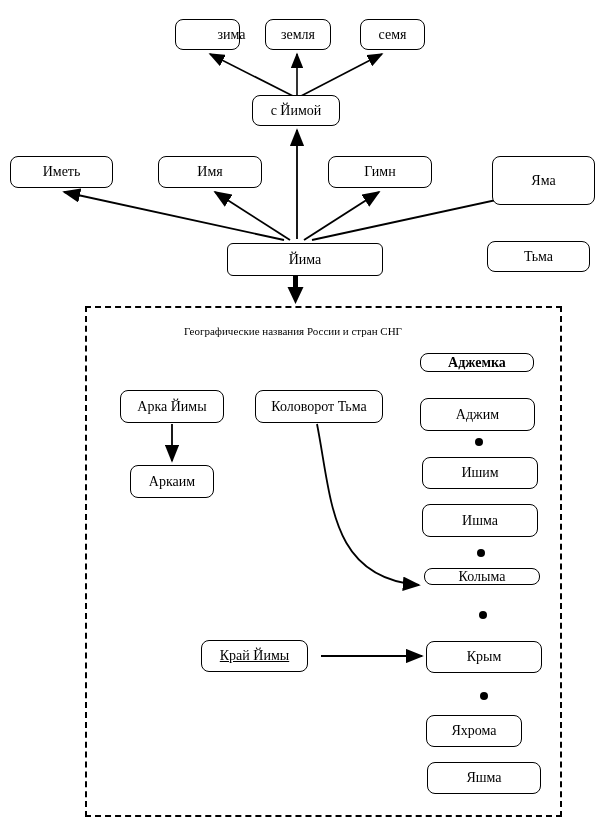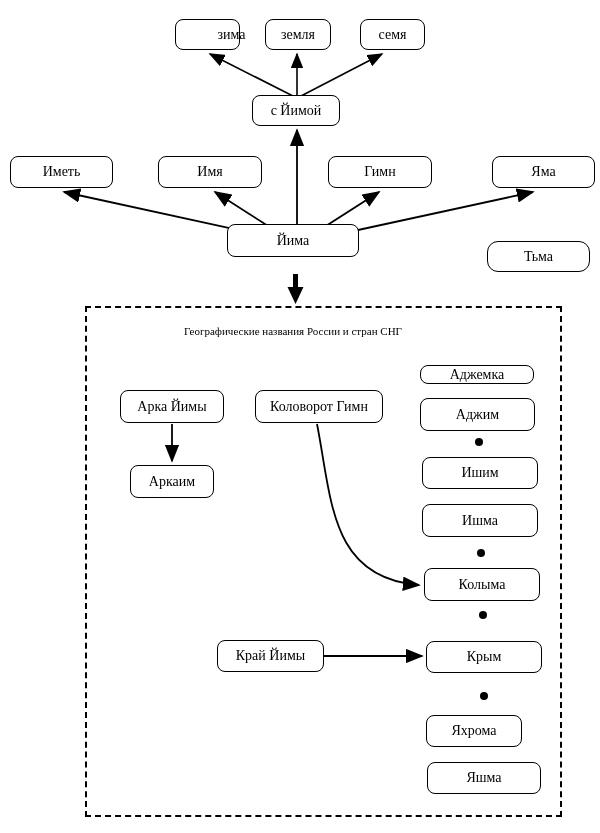--- a/index.html
+++ b/index.html
@@ -69,7 +69,7 @@
   <div class="node" style="left:158px; top:156px; width:104px; height:32px;">Имя</div>
   <div class="node" style="left:10px; top:156px; width:103px; height:32px;">Иметь</div>
   <div class="node" style="left:328px; top:156px; width:104px; height:32px;">Гимн</div>
-  <div class="node" style="left:492px; top:156px; width:103px; height:32px;">Яма</div>
+  <div class="node" style="left:492px; top:156px; width:103px; height:49px;">Яма</div>
 
   <div class="node" style="left:227px; top:224px; width:132px; height:33px;">Йима</div>
   <div class="node" style="left:487px; top:241px; width:103px; height:31px;border-radius:11px;">Тьма</div>

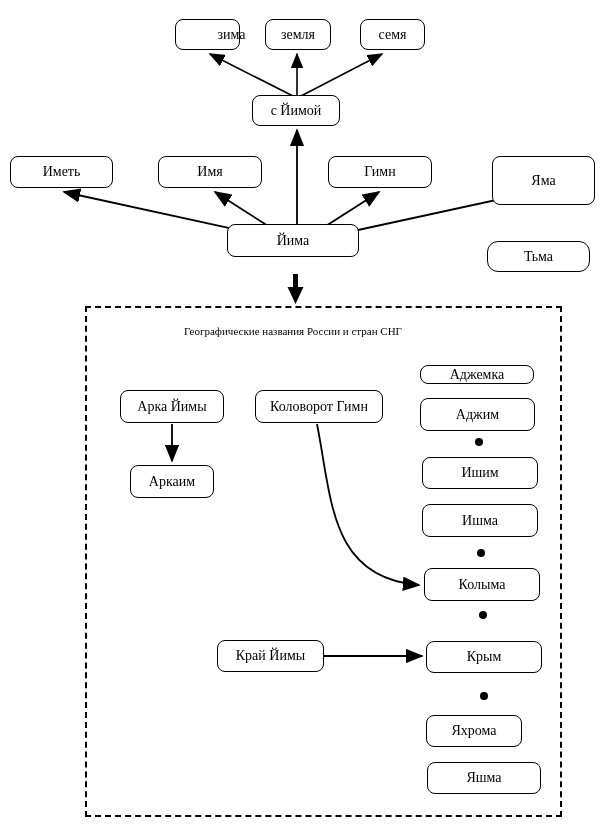--- a/index.html
+++ b/index.html
@@ -71,7 +71,7 @@
   <div class="node" style="left:328px; top:156px; width:104px; height:32px;">Гимн</div>
   <div class="node" style="left:492px; top:156px; width:103px; height:49px;">Яма</div>
 
-  <div class="node" style="left:227px; top:224px; width:132px; height:33px;">Йима</div>
+  <div class="node" style="left:227px; top:243px; width:156px; height:33px;border-radius:6px;">Йима</div>
   <div class="node" style="left:487px; top:241px; width:103px; height:31px;border-radius:11px;">Тьма</div>
 
   <div class="group-box" style="left:85px; top:306px; width:477px; height:511px;"></div>

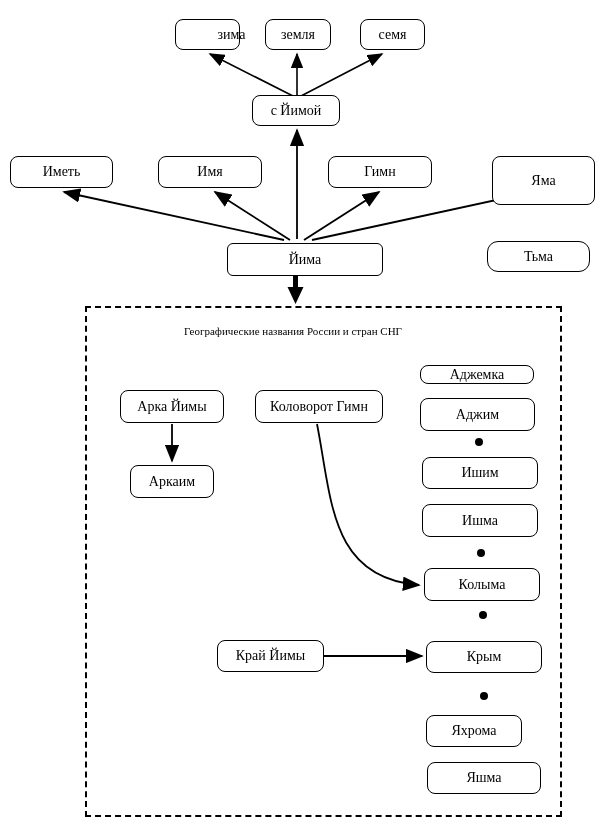--- a/index.html
+++ b/index.html
@@ -72,7 +72,7 @@
   <div class="node" style="left:492px; top:156px; width:103px; height:49px;">Яма</div>
 
   <div class="node" style="left:227px; top:243px; width:156px; height:33px;border-radius:6px;">Йима</div>
-  <div class="node" style="left:487px; top:241px; width:103px; height:31px;border-radius:11px;">Тьма</div>
+  <div class="node" style="left:487px; top:241px; width:103px; height:31px;">Тьма</div>
 
   <div class="group-box" style="left:85px; top:306px; width:477px; height:511px;"></div>
   <div class="group-title" style="left:115px; top:325px; width:356px;">Географические названия России и стран СНГ</div>

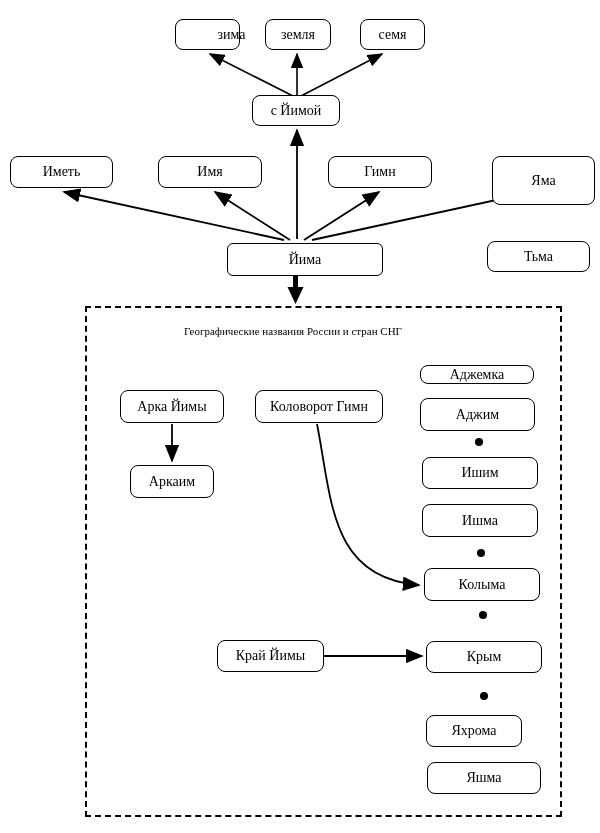--- a/index.html
+++ b/index.html
@@ -82,7 +82,7 @@
   <div class="node" style="left:130px; top:465px; width:84px; height:33px;">Аркаим</div>
   <div class="node" style="left:217px; top:640px; width:107px; height:32px;">Край Йимы</div>
 
-  <div class="node" style="left:420px; top:365px; width:114px; height:19px;">Аджемка</div>
+  <div class="node" style="left:420px; top:353px; width:114px; height:19px;font-weight:bold;">Аджемка</div>
   <div class="node" style="left:420px; top:398px; width:115px; height:33px;">Аджим</div>
   <div class="dot" style="left:475px; top:438px;"></div>
   <div class="node" style="left:422px; top:457px; width:116px; height:32px;">Ишим</div>

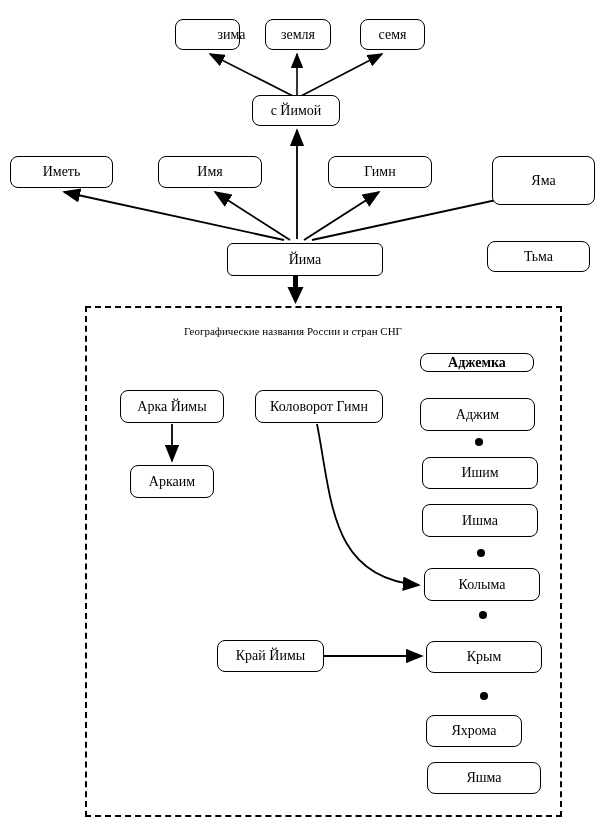--- a/index.html
+++ b/index.html
@@ -78,7 +78,7 @@
   <div class="group-title" style="left:115px; top:325px; width:356px;">Географические названия России и стран СНГ</div>
 
   <div class="node" style="left:120px; top:390px; width:104px; height:33px;">Арка Йимы</div>
-  <div class="node" style="left:255px; top:390px; width:128px; height:33px;">Коловорот Гимн</div>
+  <div class="node" style="left:255px; top:390px; width:128px; height:33px;">Коловорот Тьма</div>
   <div class="node" style="left:130px; top:465px; width:84px; height:33px;">Аркаим</div>
   <div class="node" style="left:217px; top:640px; width:107px; height:32px;">Край Йимы</div>
 

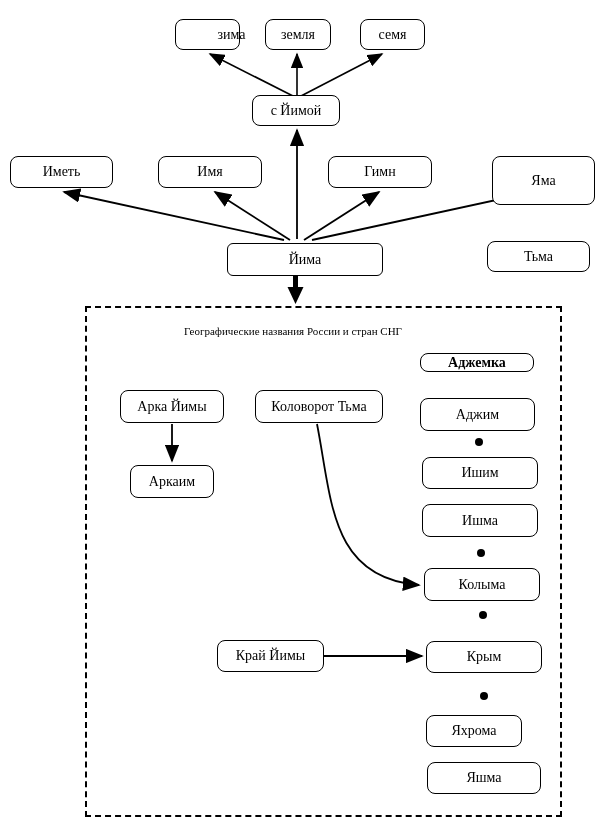--- a/index.html
+++ b/index.html
@@ -88,7 +88,7 @@
   <div class="node" style="left:422px; top:457px; width:116px; height:32px;">Ишим</div>
   <div class="node" style="left:422px; top:504px; width:116px; height:33px;">Ишма</div>
   <div class="dot" style="left:477px; top:549px;"></div>
-  <div class="node" style="left:424px; top:568px; width:116px; height:33px;">Колыма</div>
+  <div class="node" style="left:424px; top:568px; width:116px; height:17px;">Колыма</div>
   <div class="dot" style="left:479px; top:611px;"></div>
   <div class="node" style="left:426px; top:641px; width:116px; height:32px;border-radius:8px;">Крым</div>
   <div class="dot" style="left:480px; top:692px;"></div>

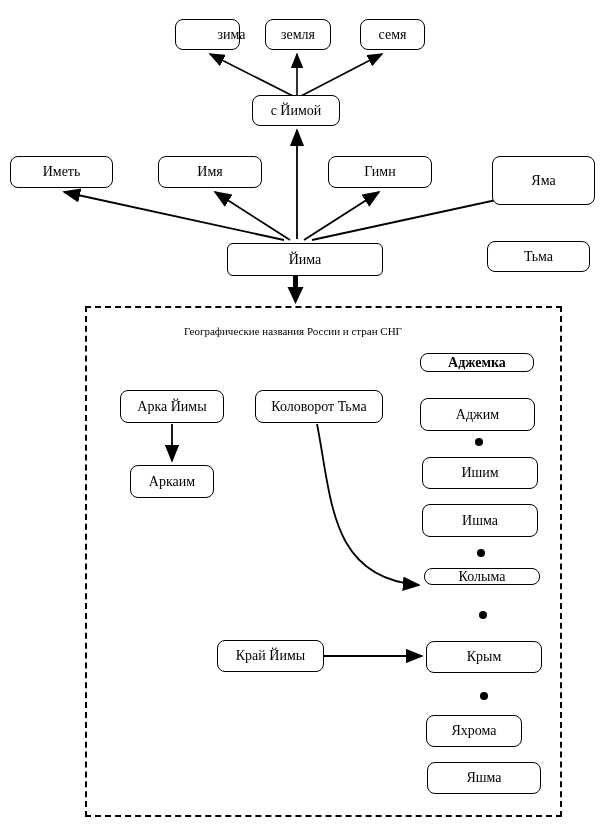--- a/index.html
+++ b/index.html
@@ -80,7 +80,7 @@
   <div class="node" style="left:120px; top:390px; width:104px; height:33px;">Арка Йимы</div>
   <div class="node" style="left:255px; top:390px; width:128px; height:33px;">Коловорот Тьма</div>
   <div class="node" style="left:130px; top:465px; width:84px; height:33px;">Аркаим</div>
-  <div class="node" style="left:217px; top:640px; width:107px; height:32px;">Край Йимы</div>
+  <div class="node" style="left:201px; top:640px; width:107px; height:32px;text-decoration:underline;">Край Йимы</div>
 
   <div class="node" style="left:420px; top:353px; width:114px; height:19px;font-weight:bold;">Аджемка</div>
   <div class="node" style="left:420px; top:398px; width:115px; height:33px;">Аджим</div>

